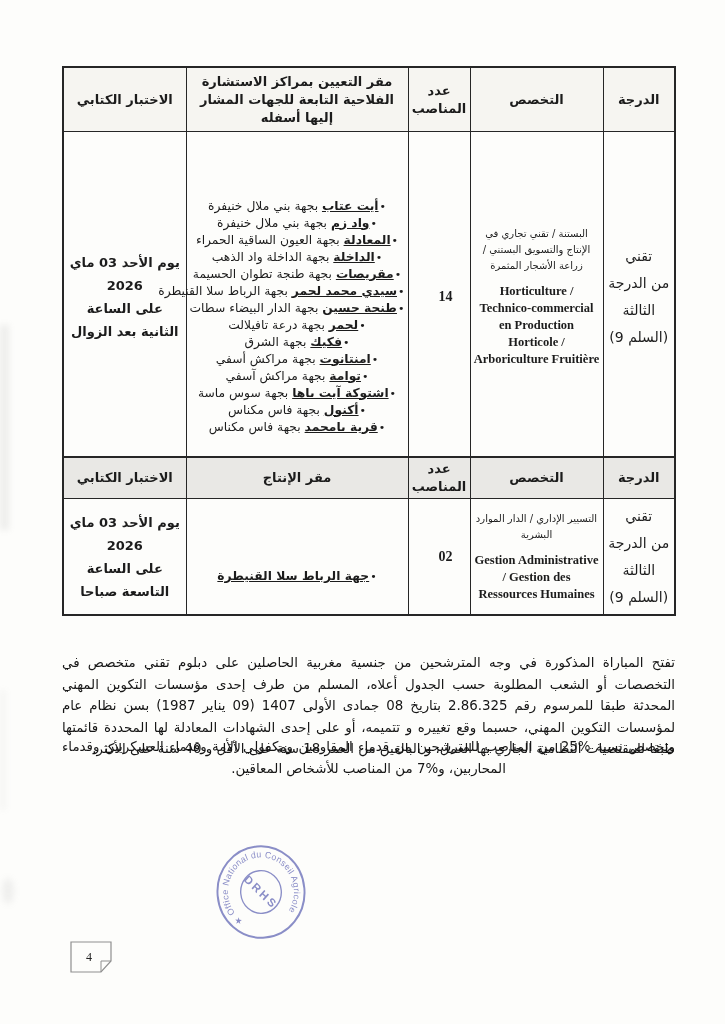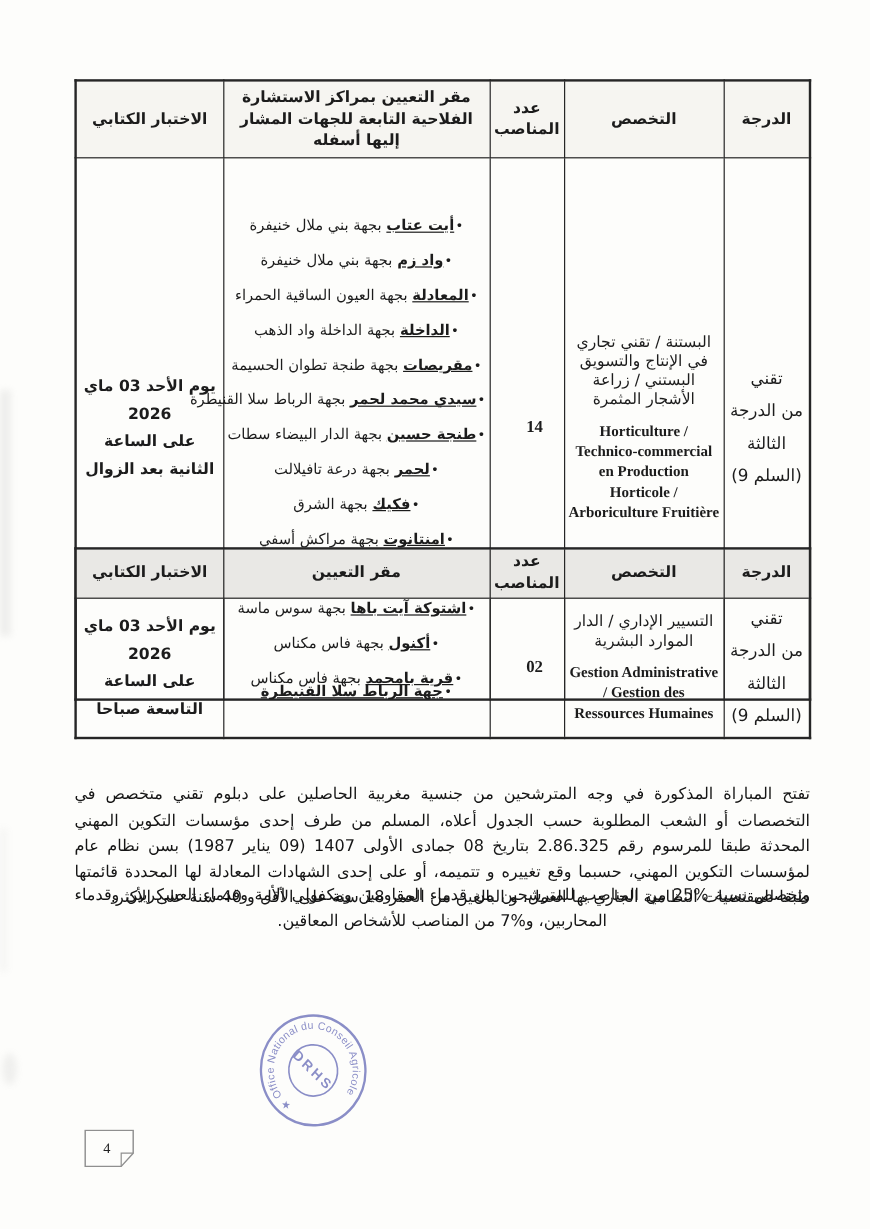--- a/index.html
+++ b/index.html
@@ -42,7 +42,7 @@
   .spec-fr{font-family:"Liberation Serif",serif;font-weight:bold;font-size:12.5px;line-height:17px;direction:ltr;}
   td.num-cell{font-family:"Liberation Serif",serif;font-weight:bold;font-size:14px;padding-left:16px;}
   td.exam-cell{font-weight:bold;font-size:13px;line-height:23px;}
-  .loc-list{direction:rtl;font-size:12.3px;line-height:29px;margin-top:40px;}
+  .loc-list{direction:rtl;font-size:12.3px;line-height:17px;margin-top:40px;}
   .loc-line{white-space:nowrap;}
   .loc-line .bullet{font-size:11px;margin-left:1px;}
   .loc-name{font-weight:bold;text-decoration:underline;}

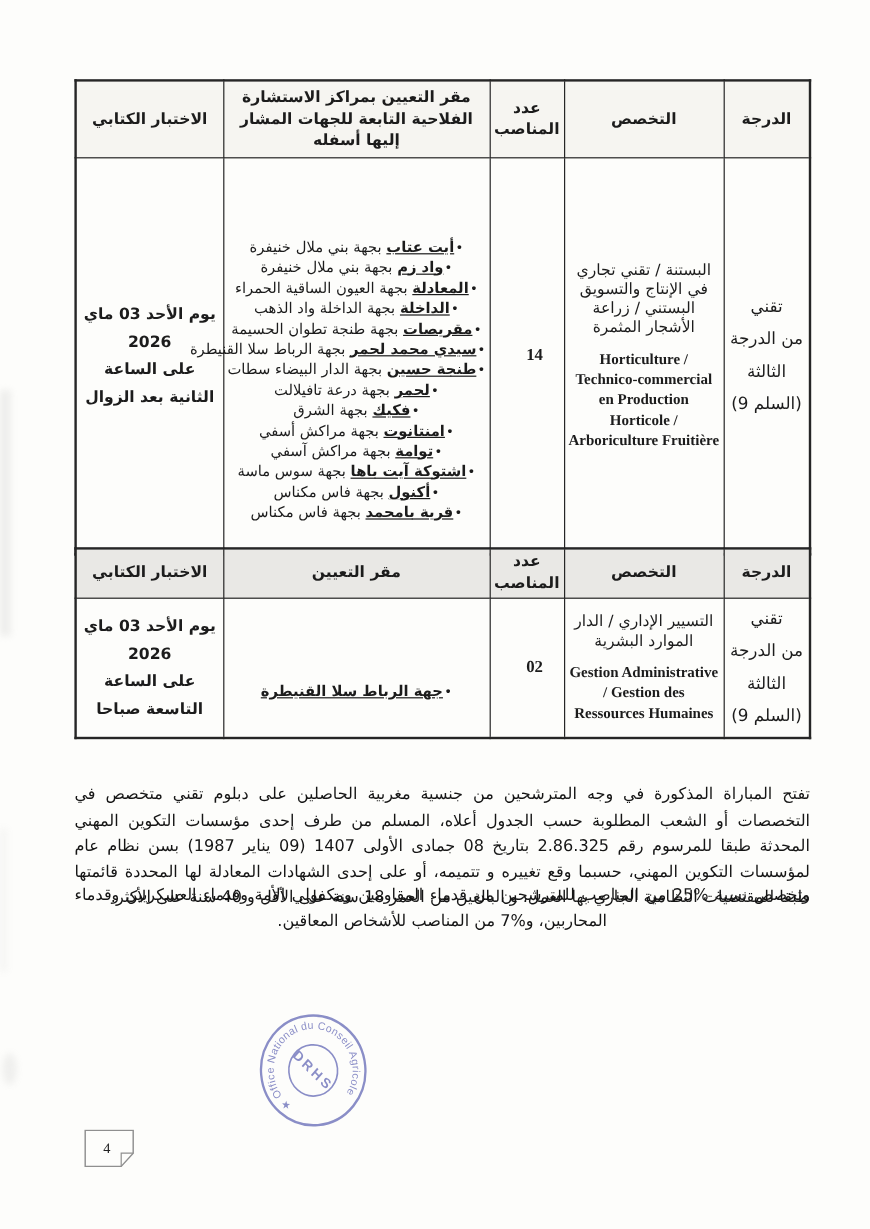--- a/index.html
+++ b/index.html
@@ -38,7 +38,7 @@
   .preline{white-space:pre-line;}
   td.grade-cell{font-weight:normal;font-size:14px;line-height:27px;}
   td.spec-cell{padding:4px 2px;}
-  .spec-ar{font-size:13px;line-height:16px;margin-bottom:9px;}
+  .spec-ar{font-size:10px;line-height:16px;margin-bottom:9px;}
   .spec-fr{font-family:"Liberation Serif",serif;font-weight:bold;font-size:12.5px;line-height:17px;direction:ltr;}
   td.num-cell{font-family:"Liberation Serif",serif;font-weight:bold;font-size:14px;padding-left:16px;}
   td.exam-cell{font-weight:bold;font-size:13px;line-height:23px;}

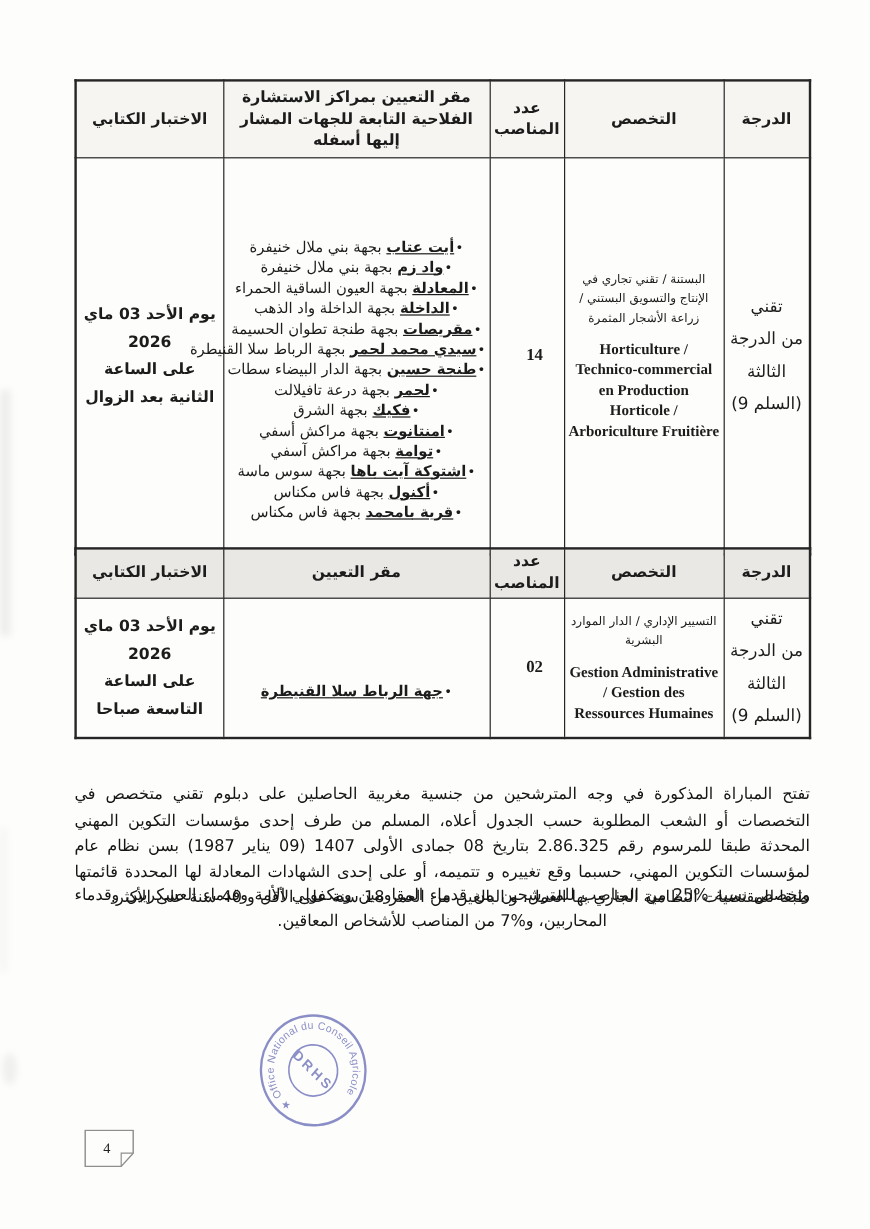--- a/index.html
+++ b/index.html
@@ -140,7 +140,7 @@
     <th>الدرجة</th>
     <th>التخصص</th>
     <th>عدد المناصب</th>
-    <th>مقر التعيين</th>
+    <th>مقر الإنتاج</th>
     <th>الاختبار الكتابي</th>
   </tr>
   <tr class="bodyrow">

